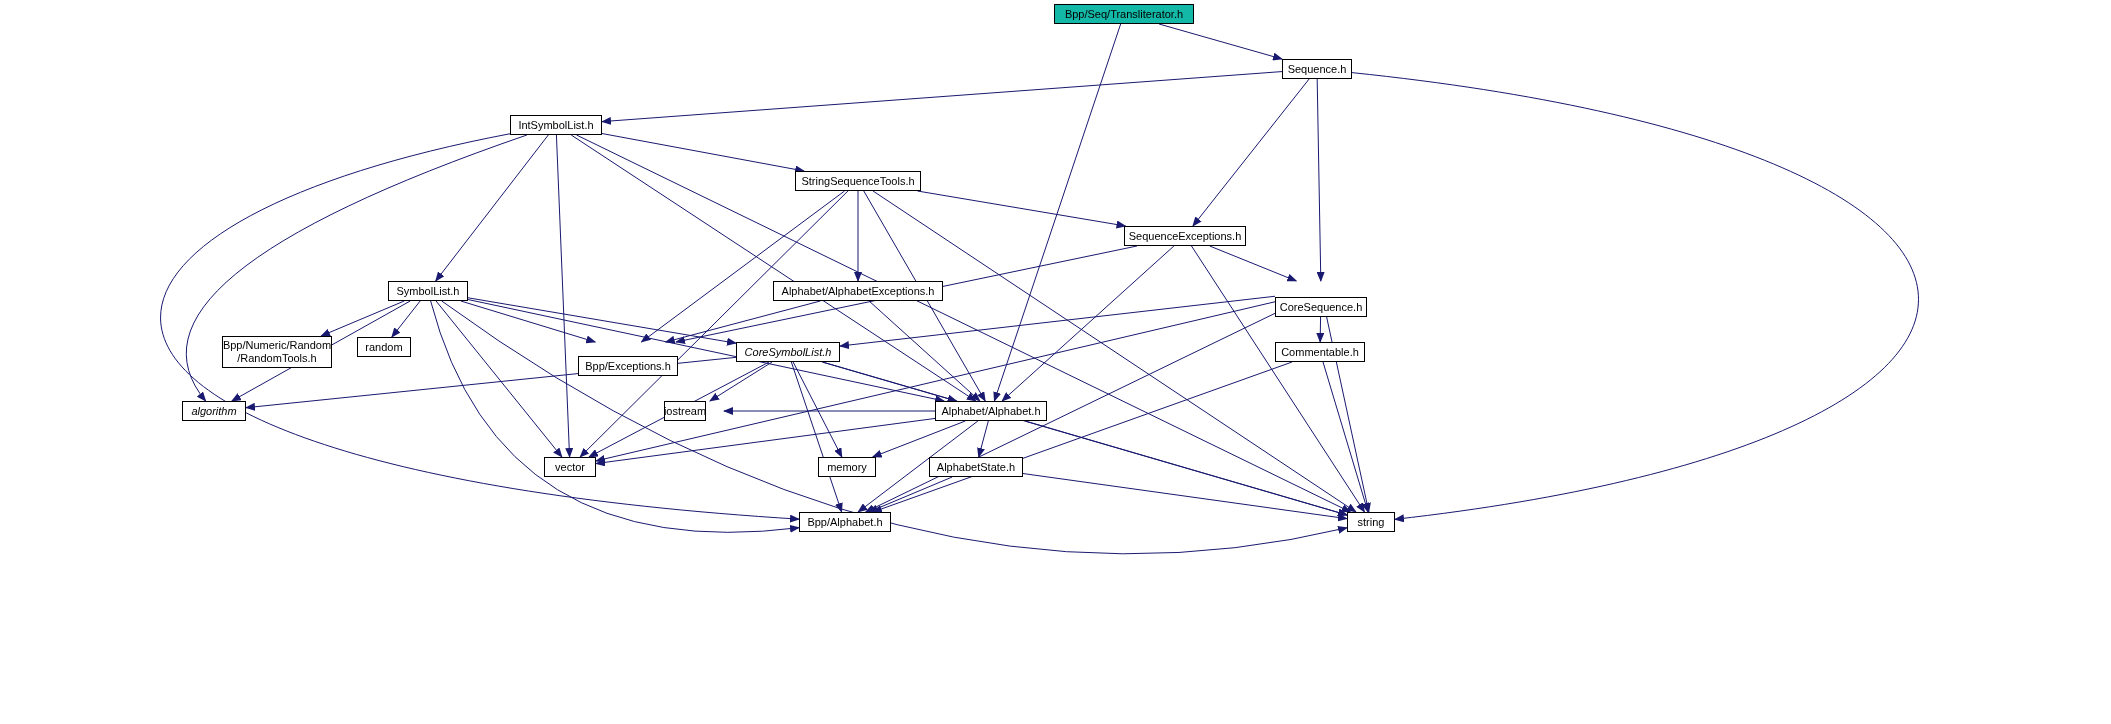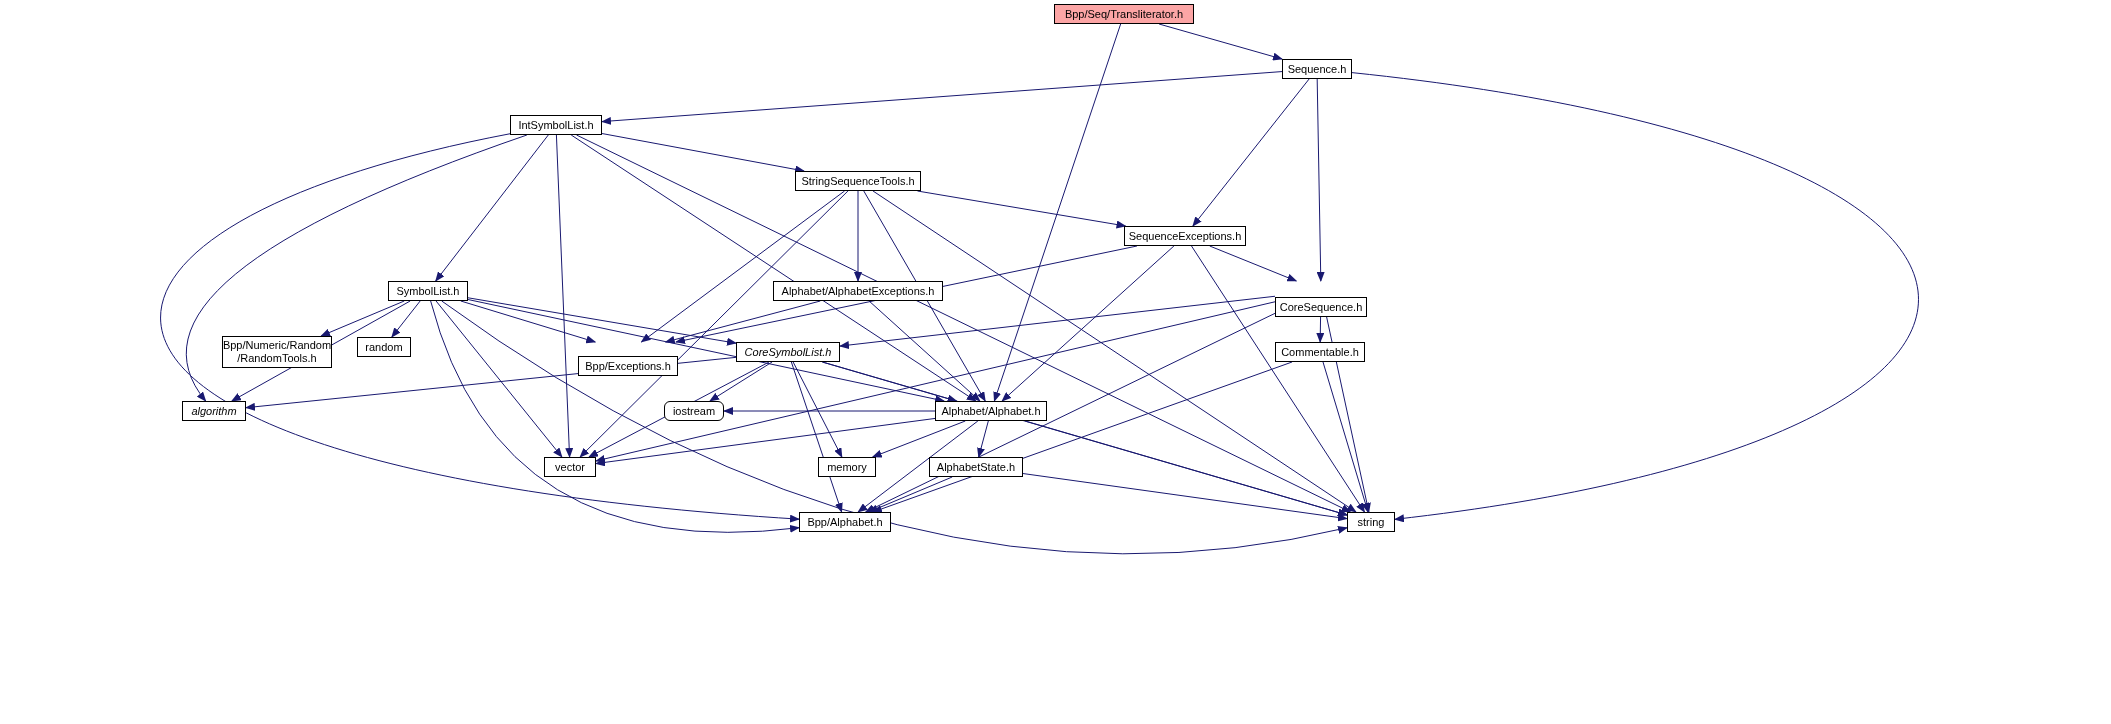--- a/index.html
+++ b/index.html
@@ -35,7 +35,7 @@
     z-index: 2;
   }
   .node.root {
-    background: #fca5a5;
+    background: #14b8a6;
   }
 </style>
 </head>

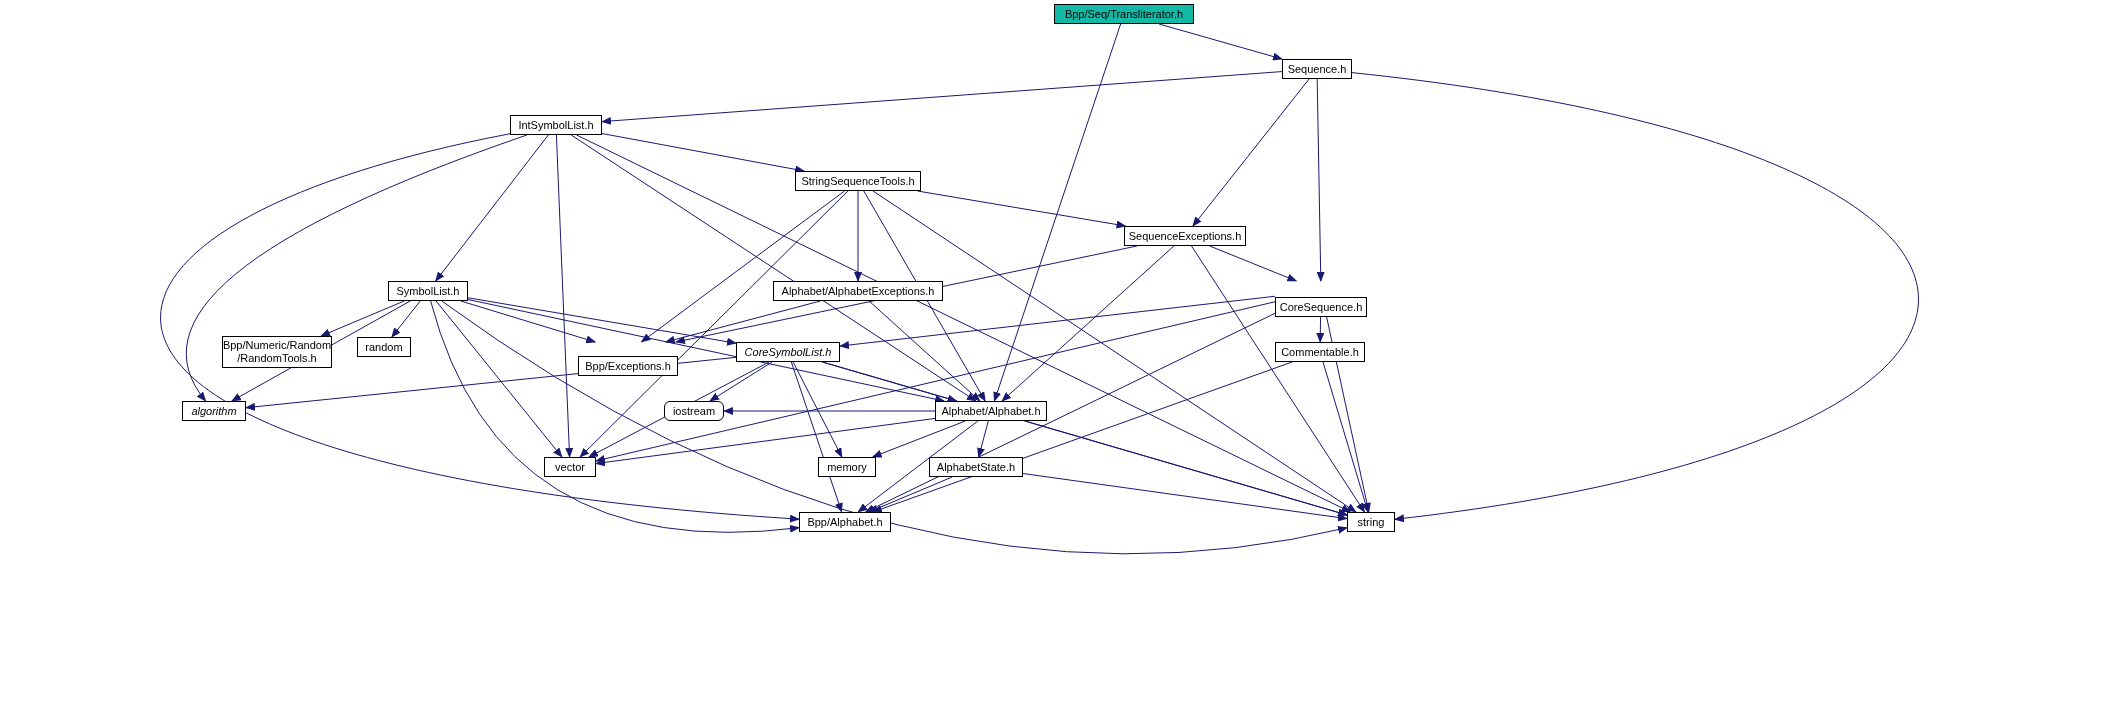--- a/index.html
+++ b/index.html
@@ -120,7 +120,7 @@
     <div class="node" style="left: 736px; top: 342px; width: 104px; height: 20px; border-color: rgb(0, 0, 0); font-style: italic;">CoreSymbolList.h</div>
     <div class="node" style="left: 1275px; top: 342px; width: 90px; height: 20px; border-color: rgb(0, 0, 0);">Commentable.h</div>
     <div class="node" style="left: 182px; top: 401px; width: 64px; height: 20px; border-color: rgb(0, 0, 0); font-style: italic;">algorithm</div>
-    <div class="node" style="left: 664px; top: 401px; width: 60px; height: 20px; border-color: rgb(0, 0, 0); border-radius: 6px;">iostream</div>
+    <div class="node" style="left: 664px; top: 401px; width: 42px; height: 20px; border-color: rgb(0, 0, 0);">iostream</div>
     <div class="node" style="left: 935px; top: 401px; width: 112px; height: 20px; border-color: rgb(0, 0, 0);">Alphabet/Alphabet.h</div>
     <div class="node" style="left: 544px; top: 457px; width: 52px; height: 20px; border-color: rgb(0, 0, 0);">vector</div>
     <div class="node" style="left: 818px; top: 457px; width: 58px; height: 20px; border-color: rgb(0, 0, 0);">memory</div>

